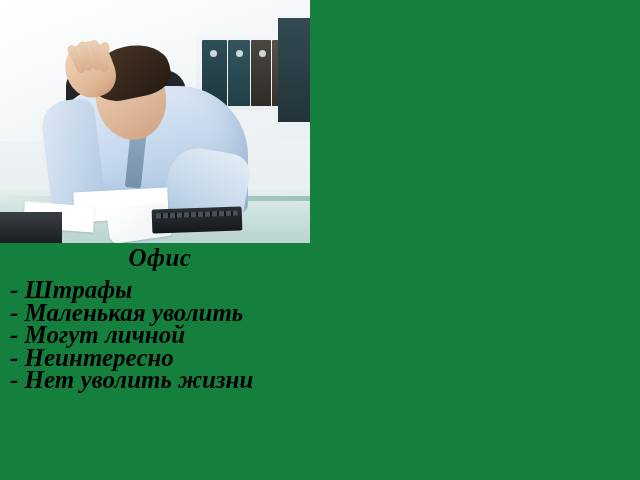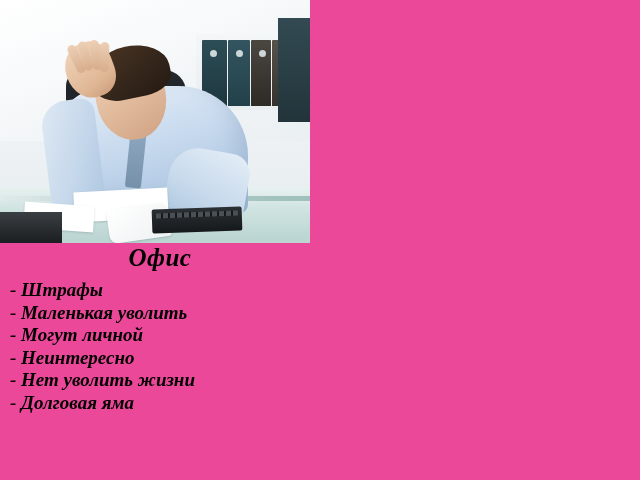--- a/index.html
+++ b/index.html
@@ -19,7 +19,7 @@
     position: relative;
     width: 640px;
     height: 480px;
-    background: #ec4899;
+    background: #15803d;
   }
 
   

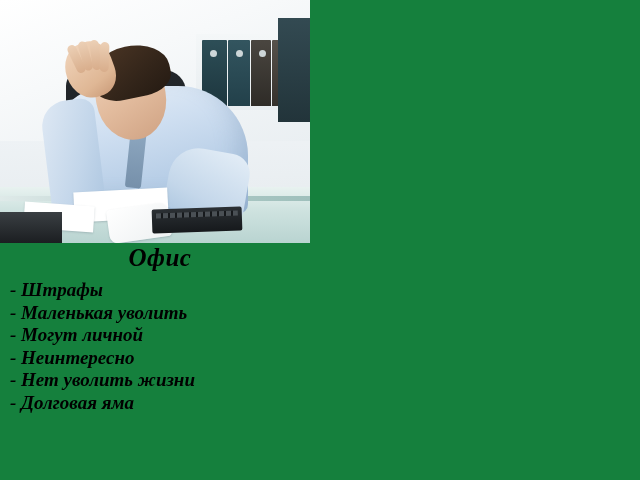--- a/index.html
+++ b/index.html
@@ -204,7 +204,7 @@
     left: 10px;
     top: 279px;
     width: 300px;
-    font-size: 19px;
+    font-size: 25px;
     line-height: 22.5px;
   }
 </style>

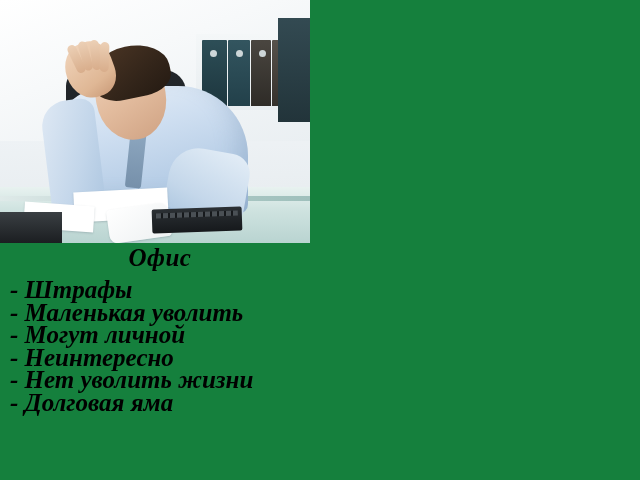--- a/index.html
+++ b/index.html
@@ -257,7 +257,6 @@
       <li>- Могут личной</li>
       <li>- Неинтересно</li>
       <li>- Нет уволить жизни</li>
-      <li>- Долговая яма</li>
     </ul>
   </div>
 

